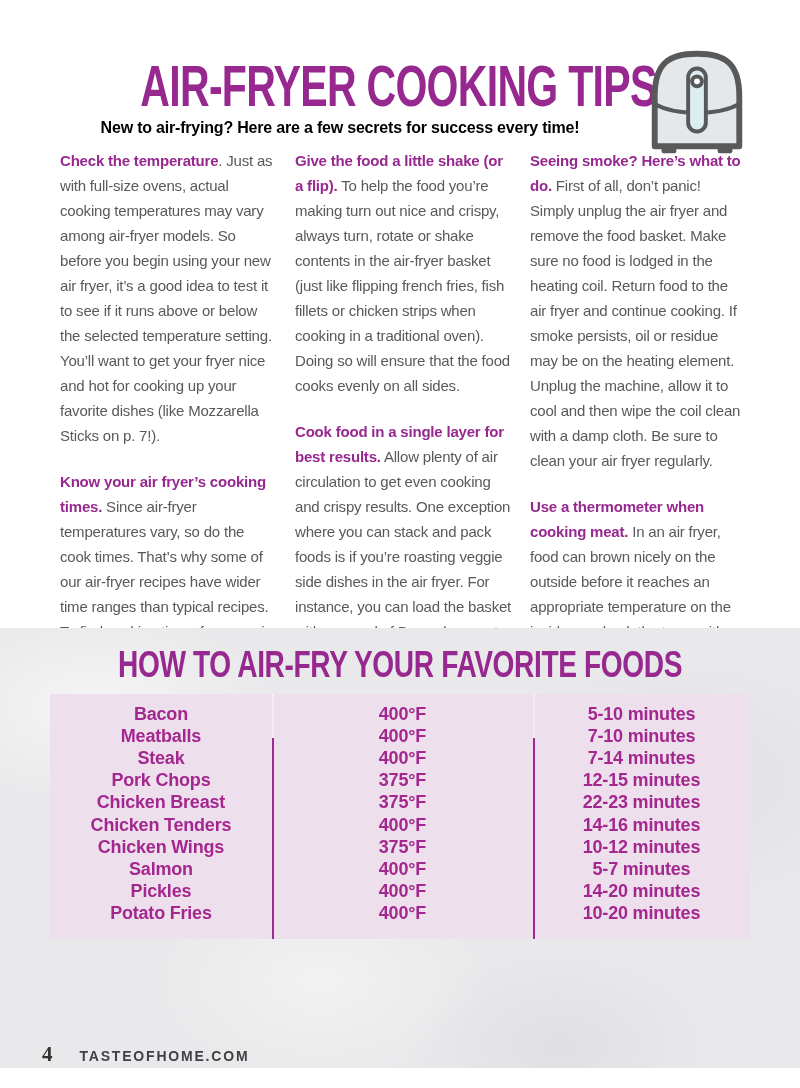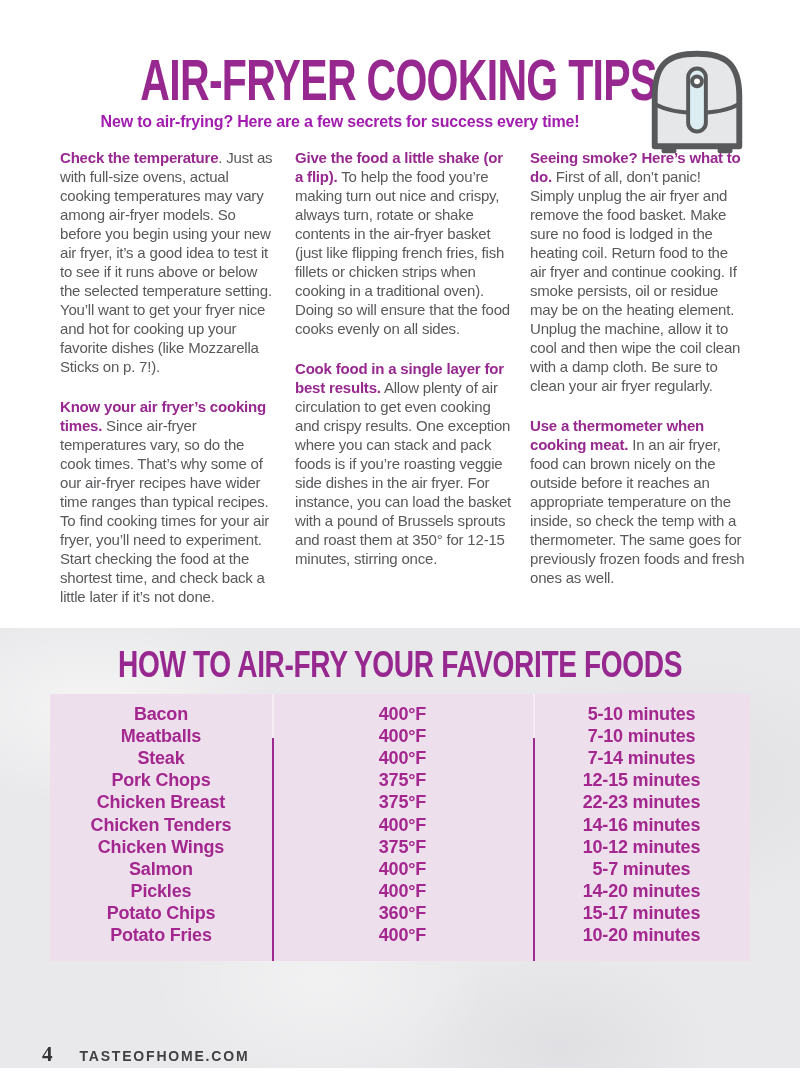--- a/index.html
+++ b/index.html
@@ -10,7 +10,7 @@
     -webkit-font-smoothing:antialiased;
   }
   
-  .masthead{position:absolute;left:40px;top:52px;width:600px;text-align:center;}
+  .masthead{position:absolute;left:40px;top:58px;width:600px;text-align:center;}
   .title{
     color:#97288f;font-size:57px;font-weight:bold;line-height:1;
     display:inline-block;transform:scaleX(.72);transform-origin:50% 50%;

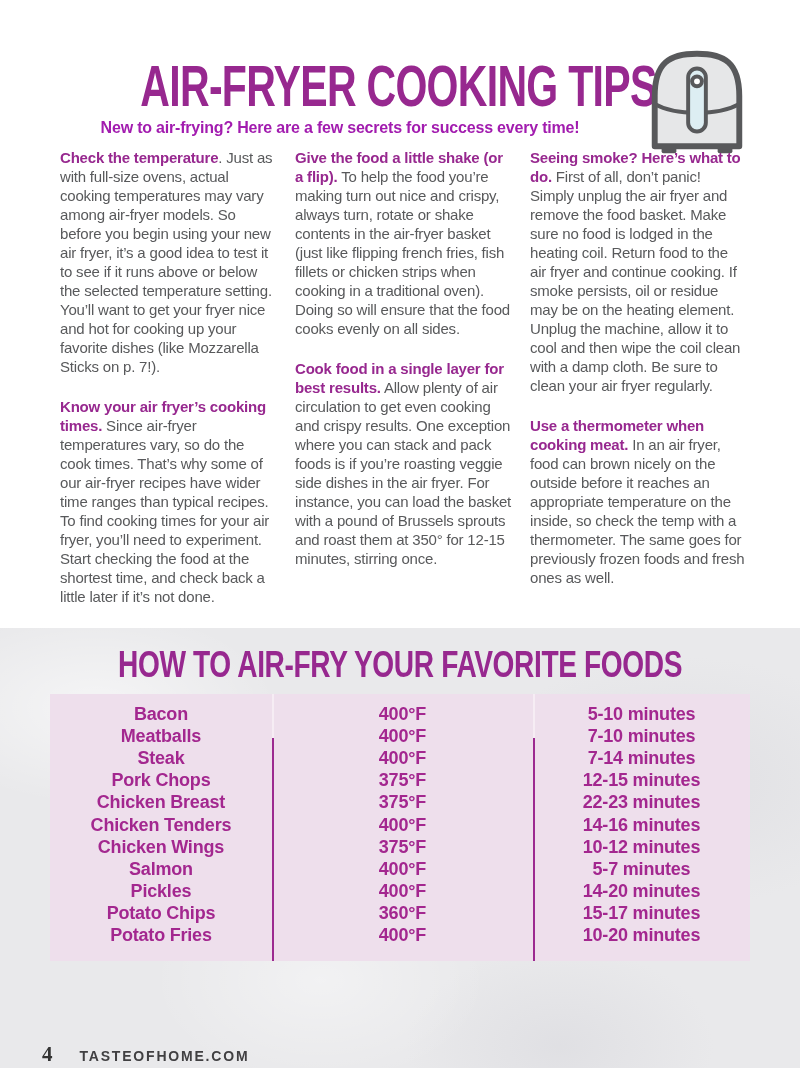--- a/index.html
+++ b/index.html
@@ -17,7 +17,7 @@
     letter-spacing:-1px;white-space:nowrap;margin:0;
   }
   .subtitle{
-    margin-top:4px;color:#a21caf;font-size:16px;font-weight:bold;
+    margin-top:4px;color:#000000;font-size:16px;font-weight:bold;
     letter-spacing:-0.2px;white-space:nowrap;
   }
   .fryer{position:absolute;right:44px;top:44px;width:118px;height:116px;}

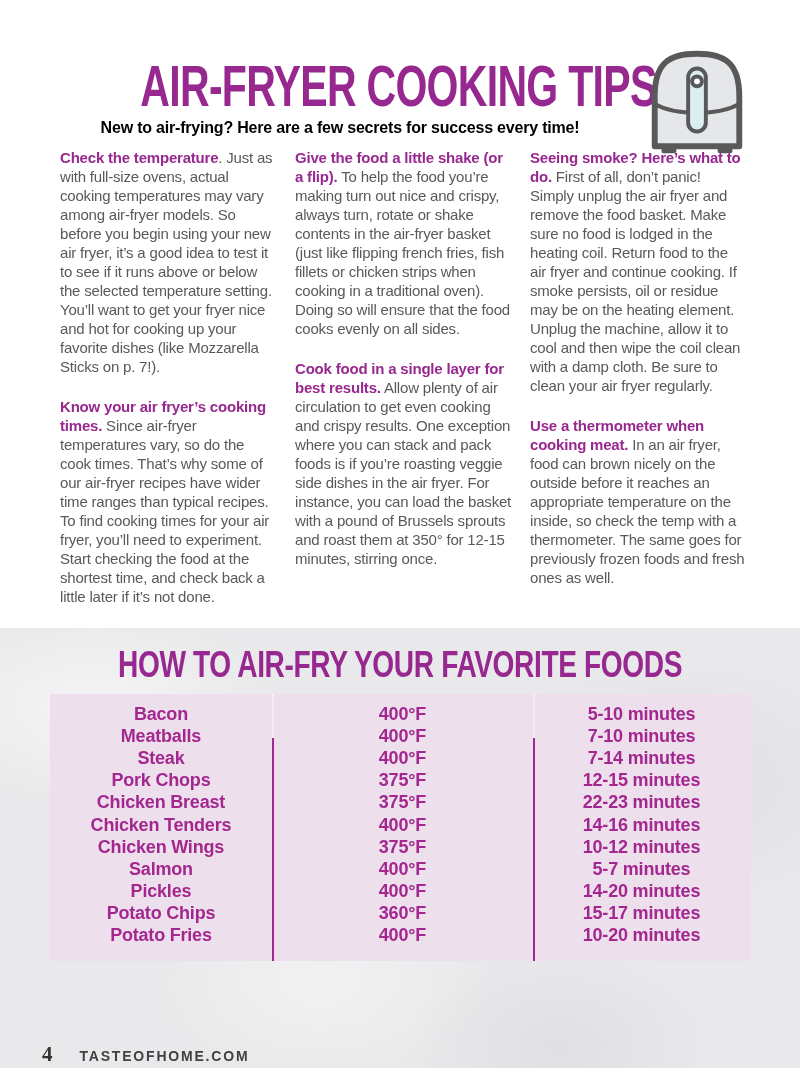--- a/index.html
+++ b/index.html
@@ -25,7 +25,7 @@
   .tips{position:absolute;left:60px;top:148px;width:688px;display:flex;gap:18px;}
   .tip-col{width:217px;flex:0 0 217px;}
   .tip-col p{
-    margin:0 0 21px;font-size:15px;line-height:19px;color:#58595b;
+    margin:0 0 21px;font-size:15px;line-height:25px;color:#58595b;
     letter-spacing:-0.2px;
   }
   .lead{color:#97288f;font-weight:bold;}

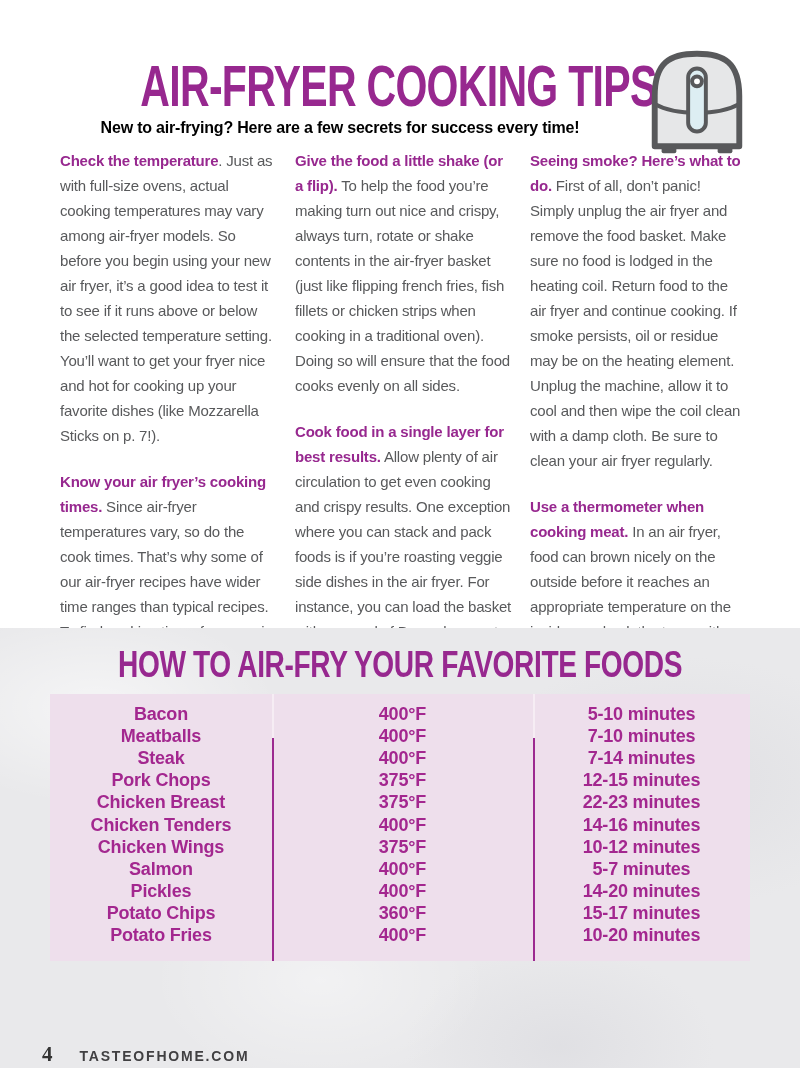--- a/index.html
+++ b/index.html
@@ -169,11 +169,6 @@
           <div class="td">14-20 minutes</div>
         </div>
       <div class="tr">
-          <div class="td">Potato Chips</div>
-          <div class="td">360°F</div>
-          <div class="td">15-17 minutes</div>
-        </div>
-      <div class="tr">
           <div class="td">Potato Fries</div>
           <div class="td">400°F</div>
           <div class="td">10-20 minutes</div>

